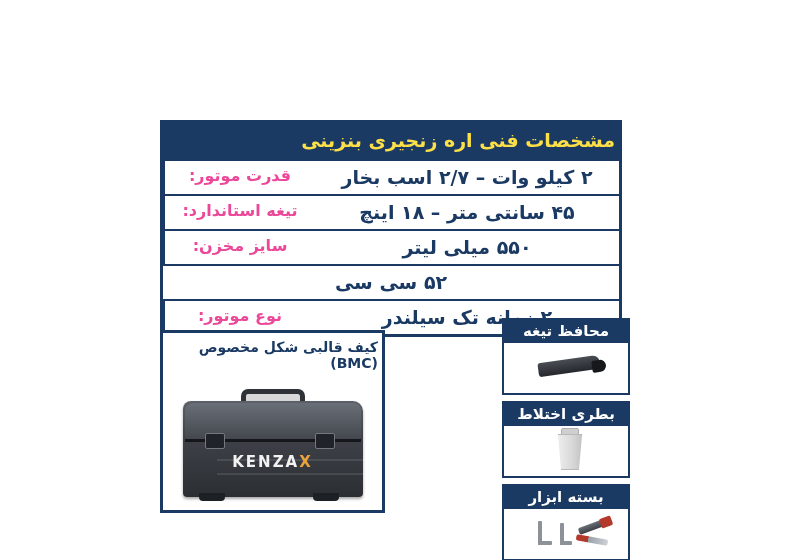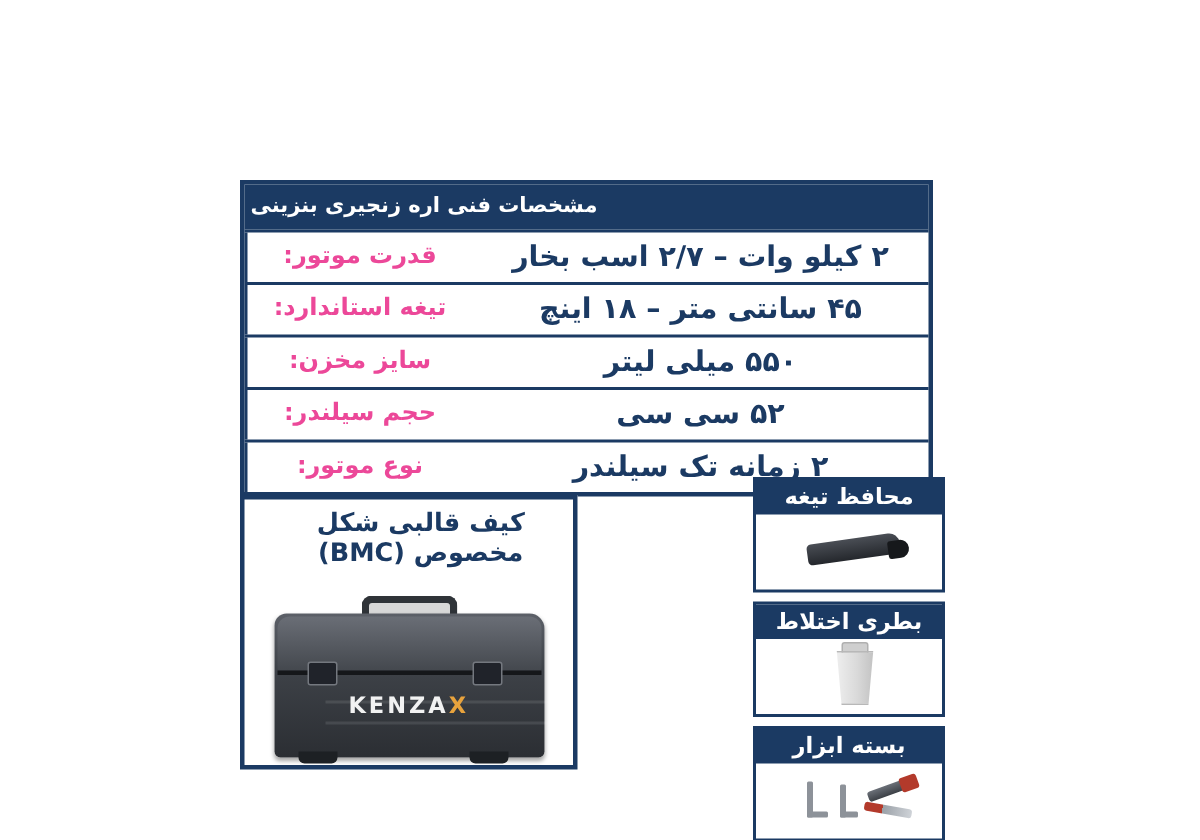--- a/index.html
+++ b/index.html
@@ -27,9 +27,9 @@
   }
   .spec-title {
     background: #1b3a63;
-    color: #ffffff;
-    text-align: left;
-    font-size: 14px;
+    color: #fde047;
+    text-align: right;
+    font-size: 19px;
     font-weight: bold;
     padding: 6px 4px 8px 4px;
     letter-spacing: 0px;

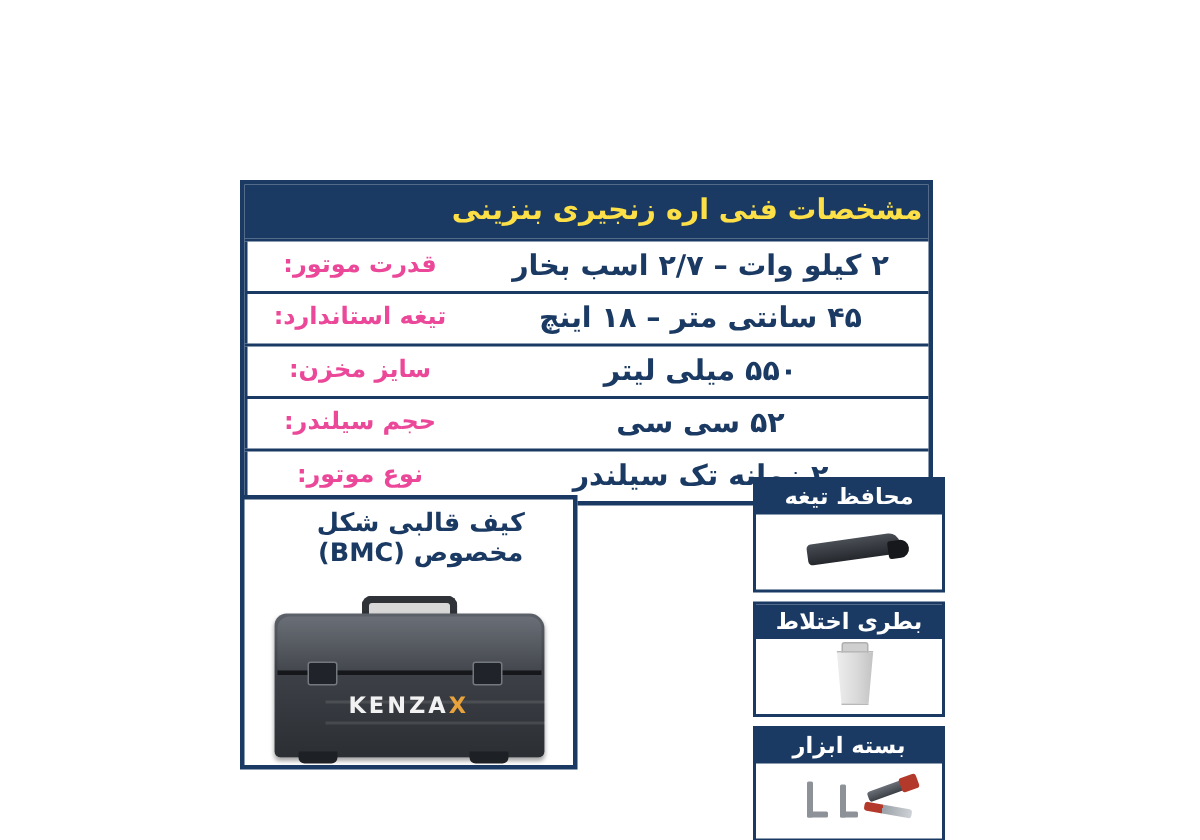--- a/index.html
+++ b/index.html
@@ -305,7 +305,6 @@
     <div class="spec-value">۵۵۰ میلی لیتر</div>
   </div>
   <div class="spec-row">
-    <div class="spec-label">حجم سیلندر:</div>
     <div class="spec-value">۵۲ سی سی</div>
   </div>
   <div class="spec-row">

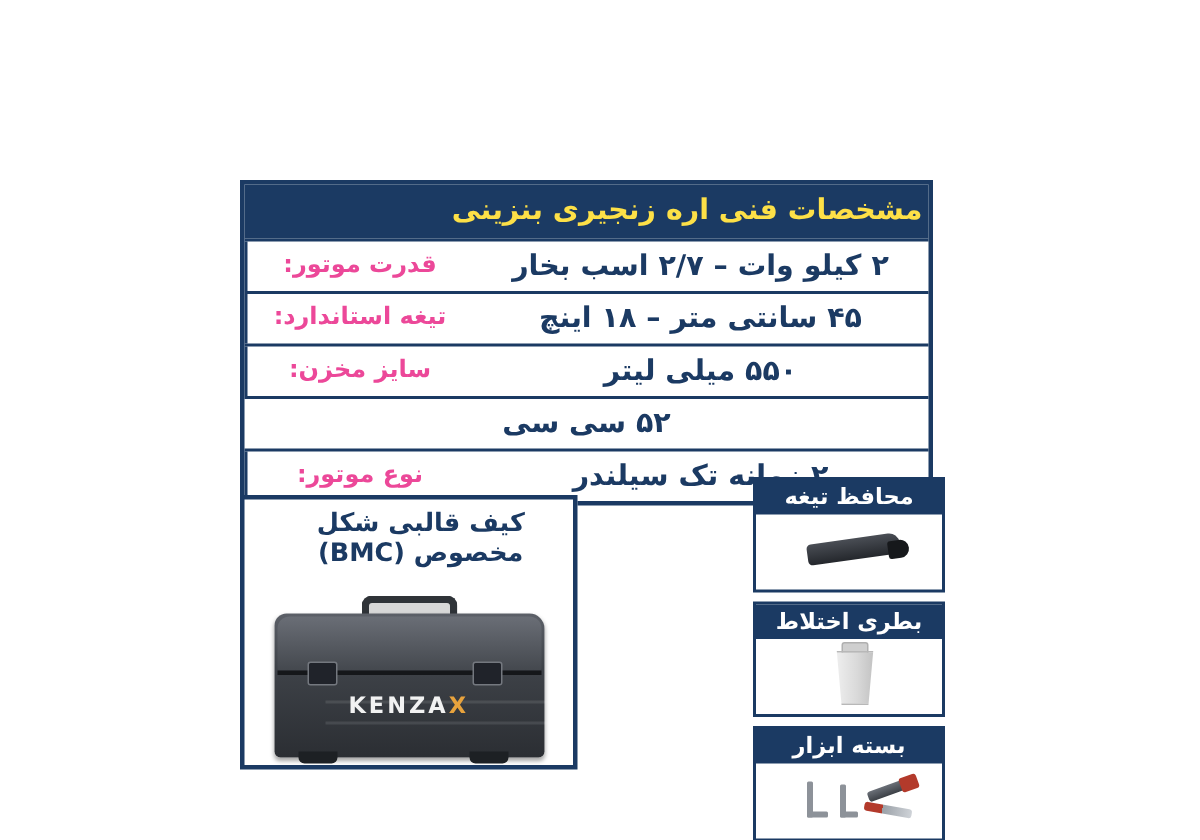--- a/index.html
+++ b/index.html
@@ -82,9 +82,8 @@
   }
   .case-caption {
     color: #1b3a63;
-    font-size: 17px;
-    font-weight: bold;
-    text-align: center;
+    font-size: 14px;
+    font-weight: bold;
     direction: rtl;
     padding: 6px 4px 4px 20px;
   }

